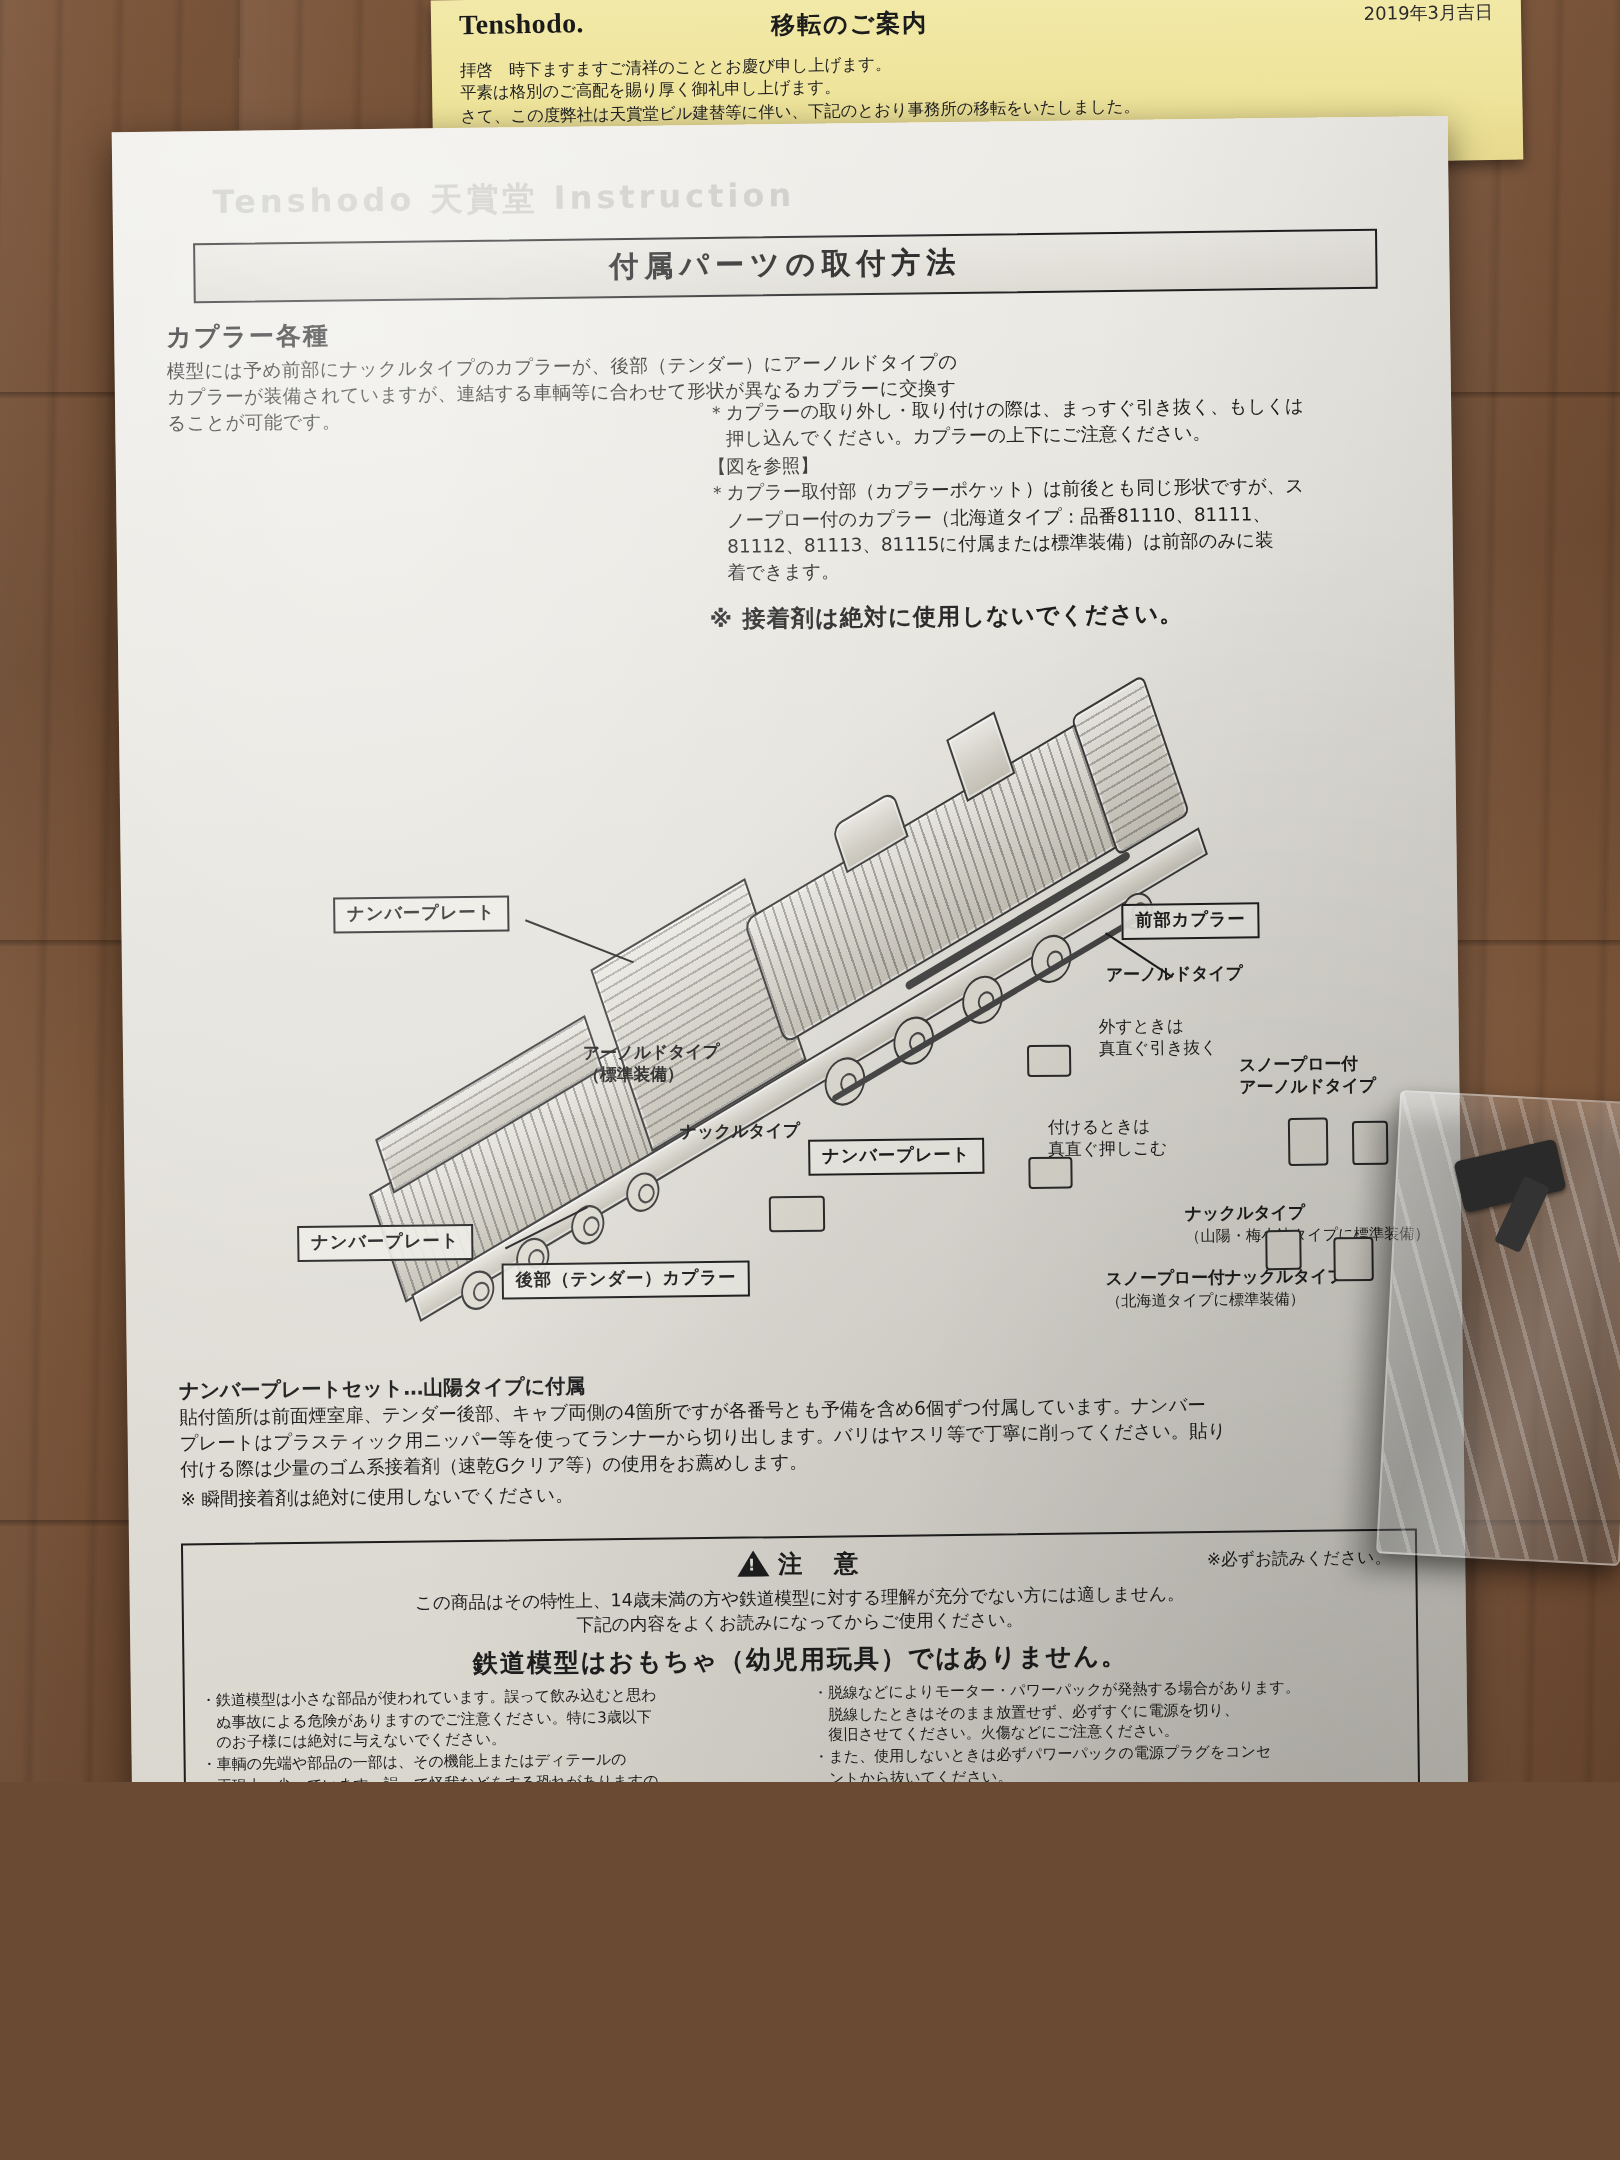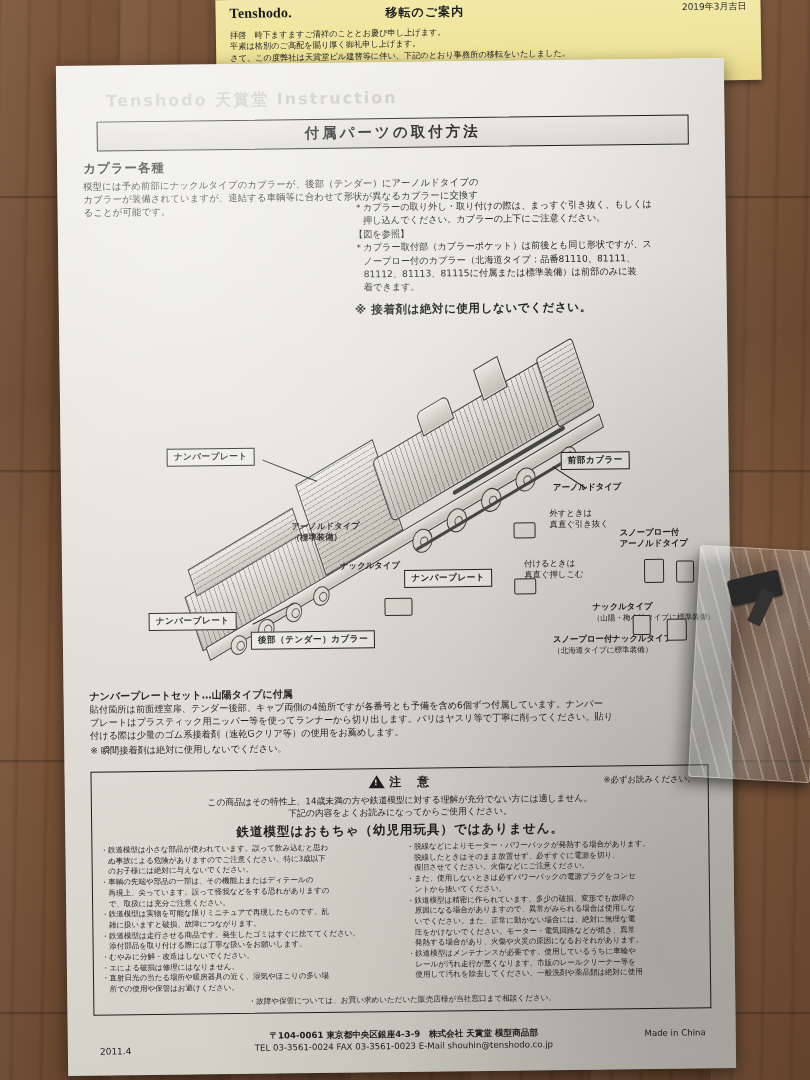--- a/index.html
+++ b/index.html
@@ -8,7 +8,7 @@
     font-family:"DejaVu Sans", sans-serif;
     background:#6b4a33;
   }
-  #scene{position:relative;width:810px;height:1080px;overflow:hidden;text-decoration:underline;}
+  #scene{position:relative;width:810px;height:891px;overflow:hidden;text-decoration:underline;}
 
   
   .wood{

